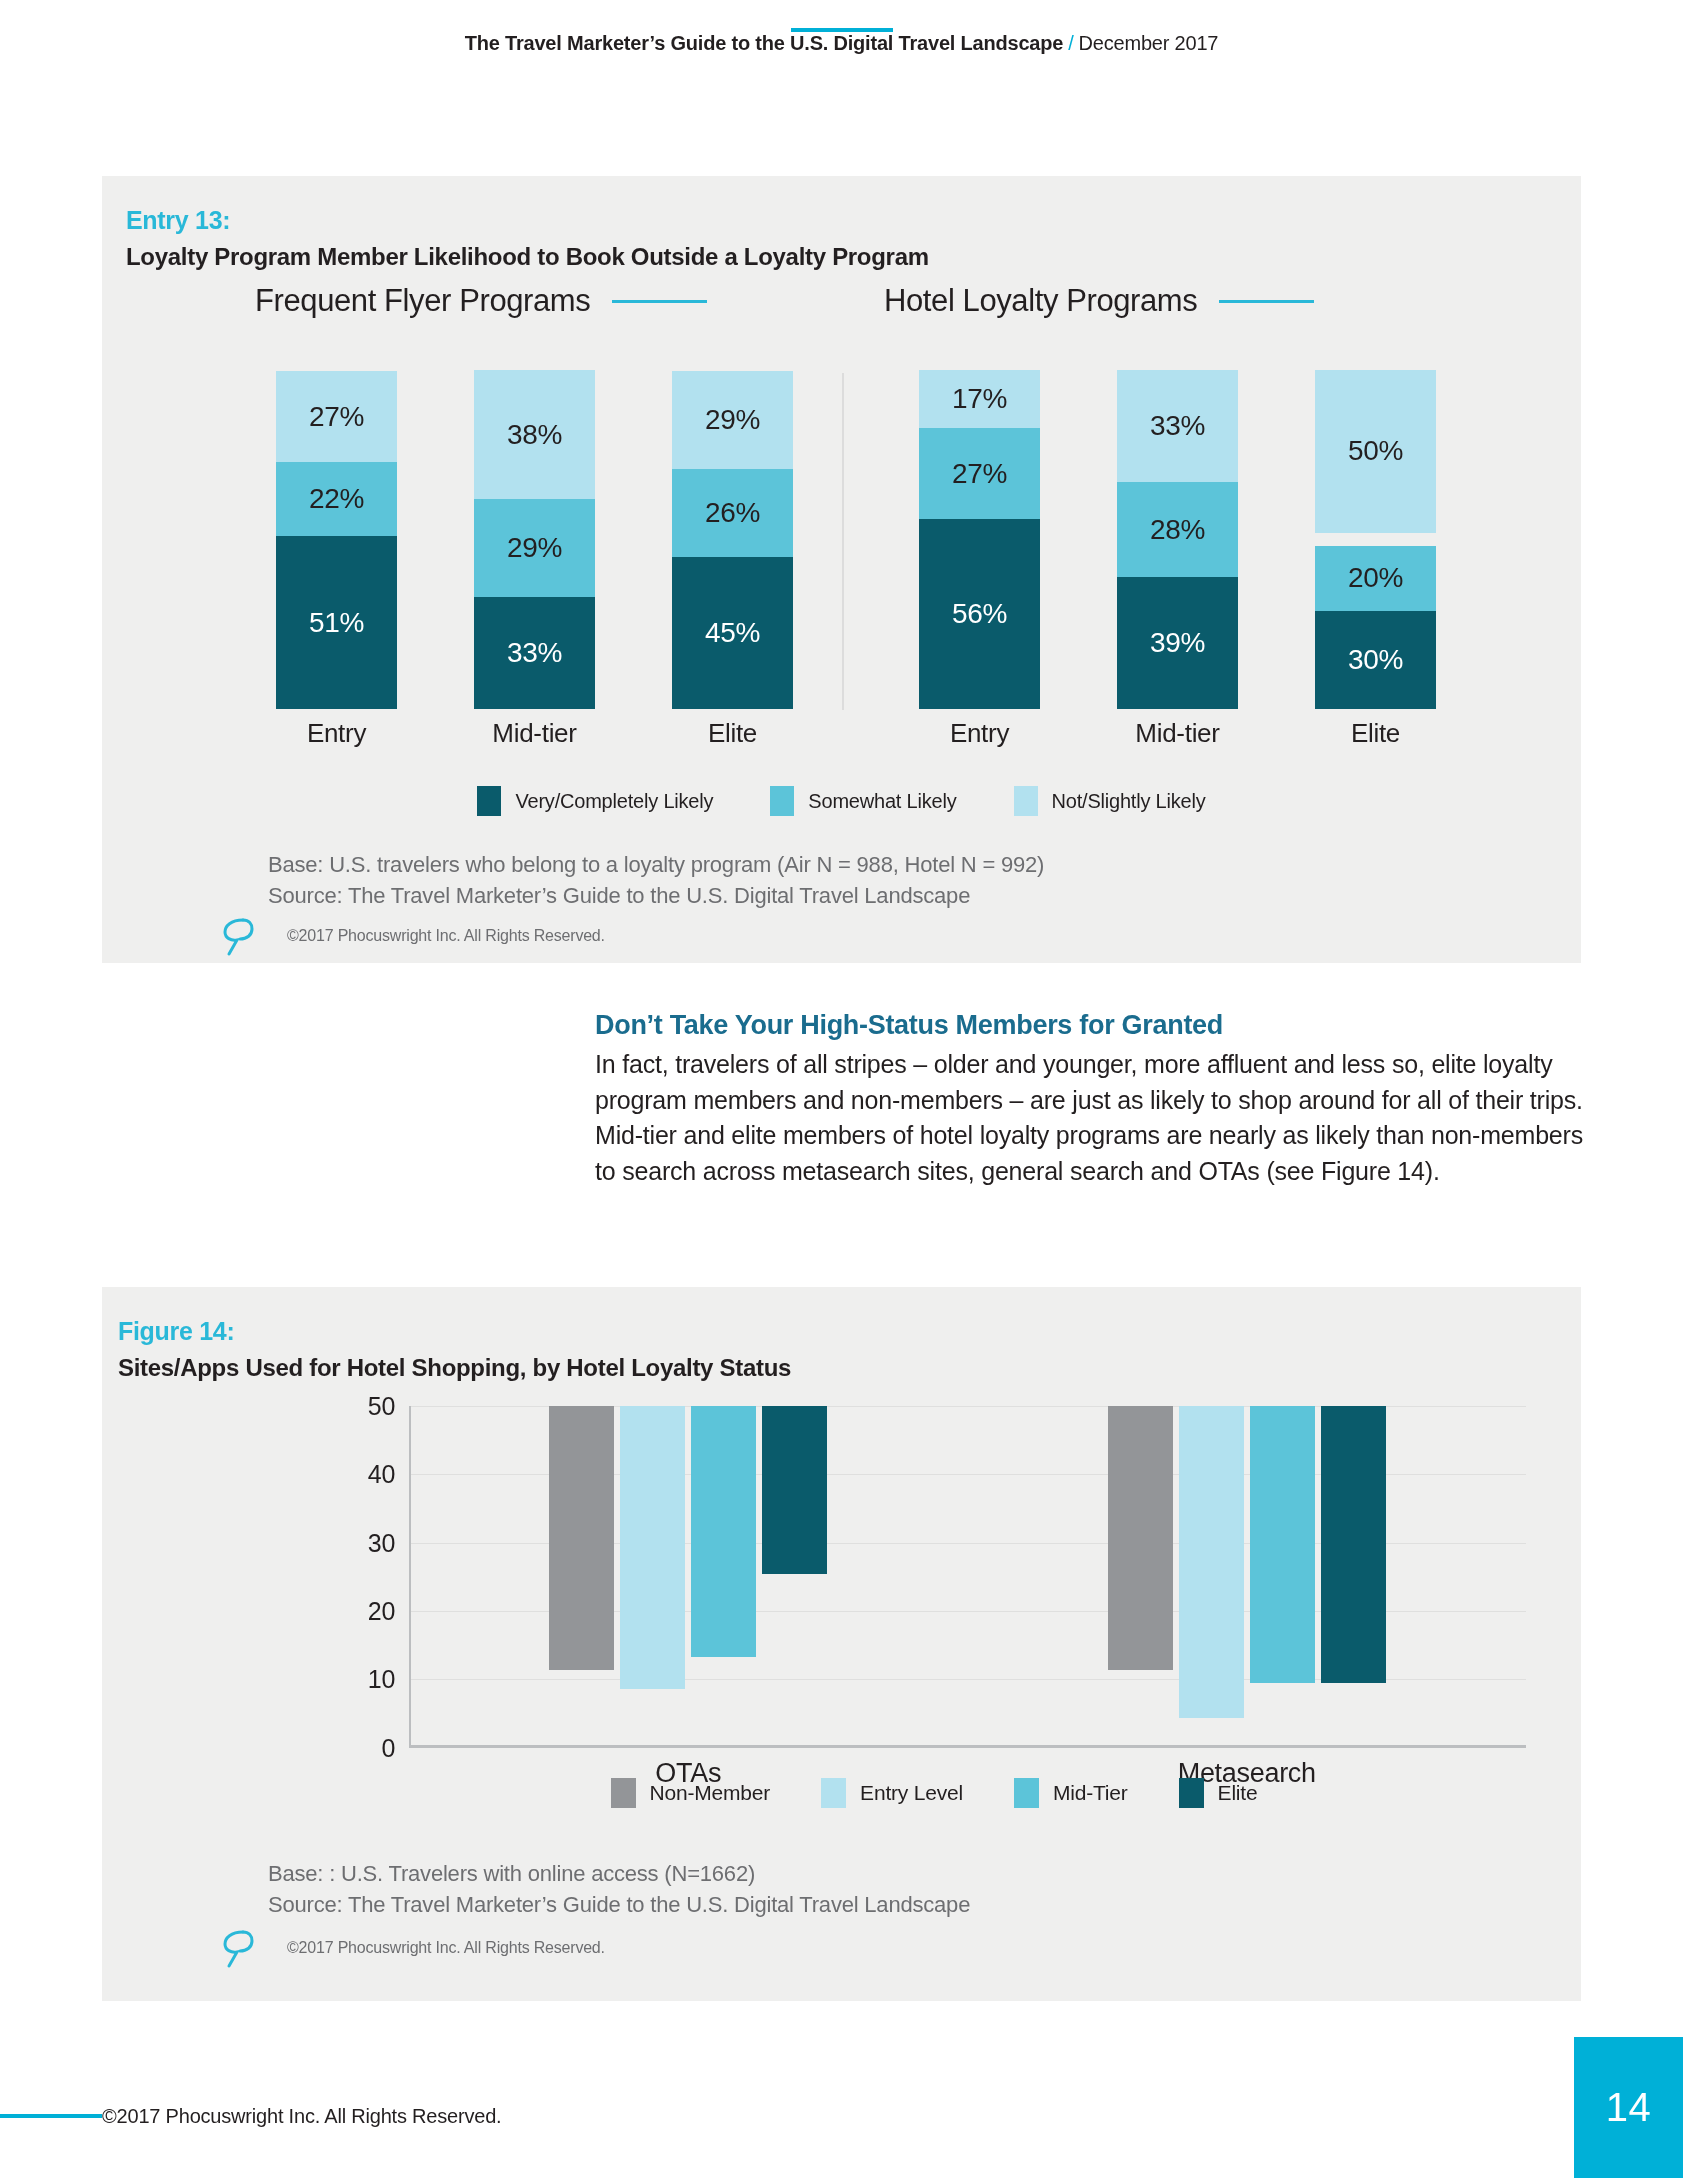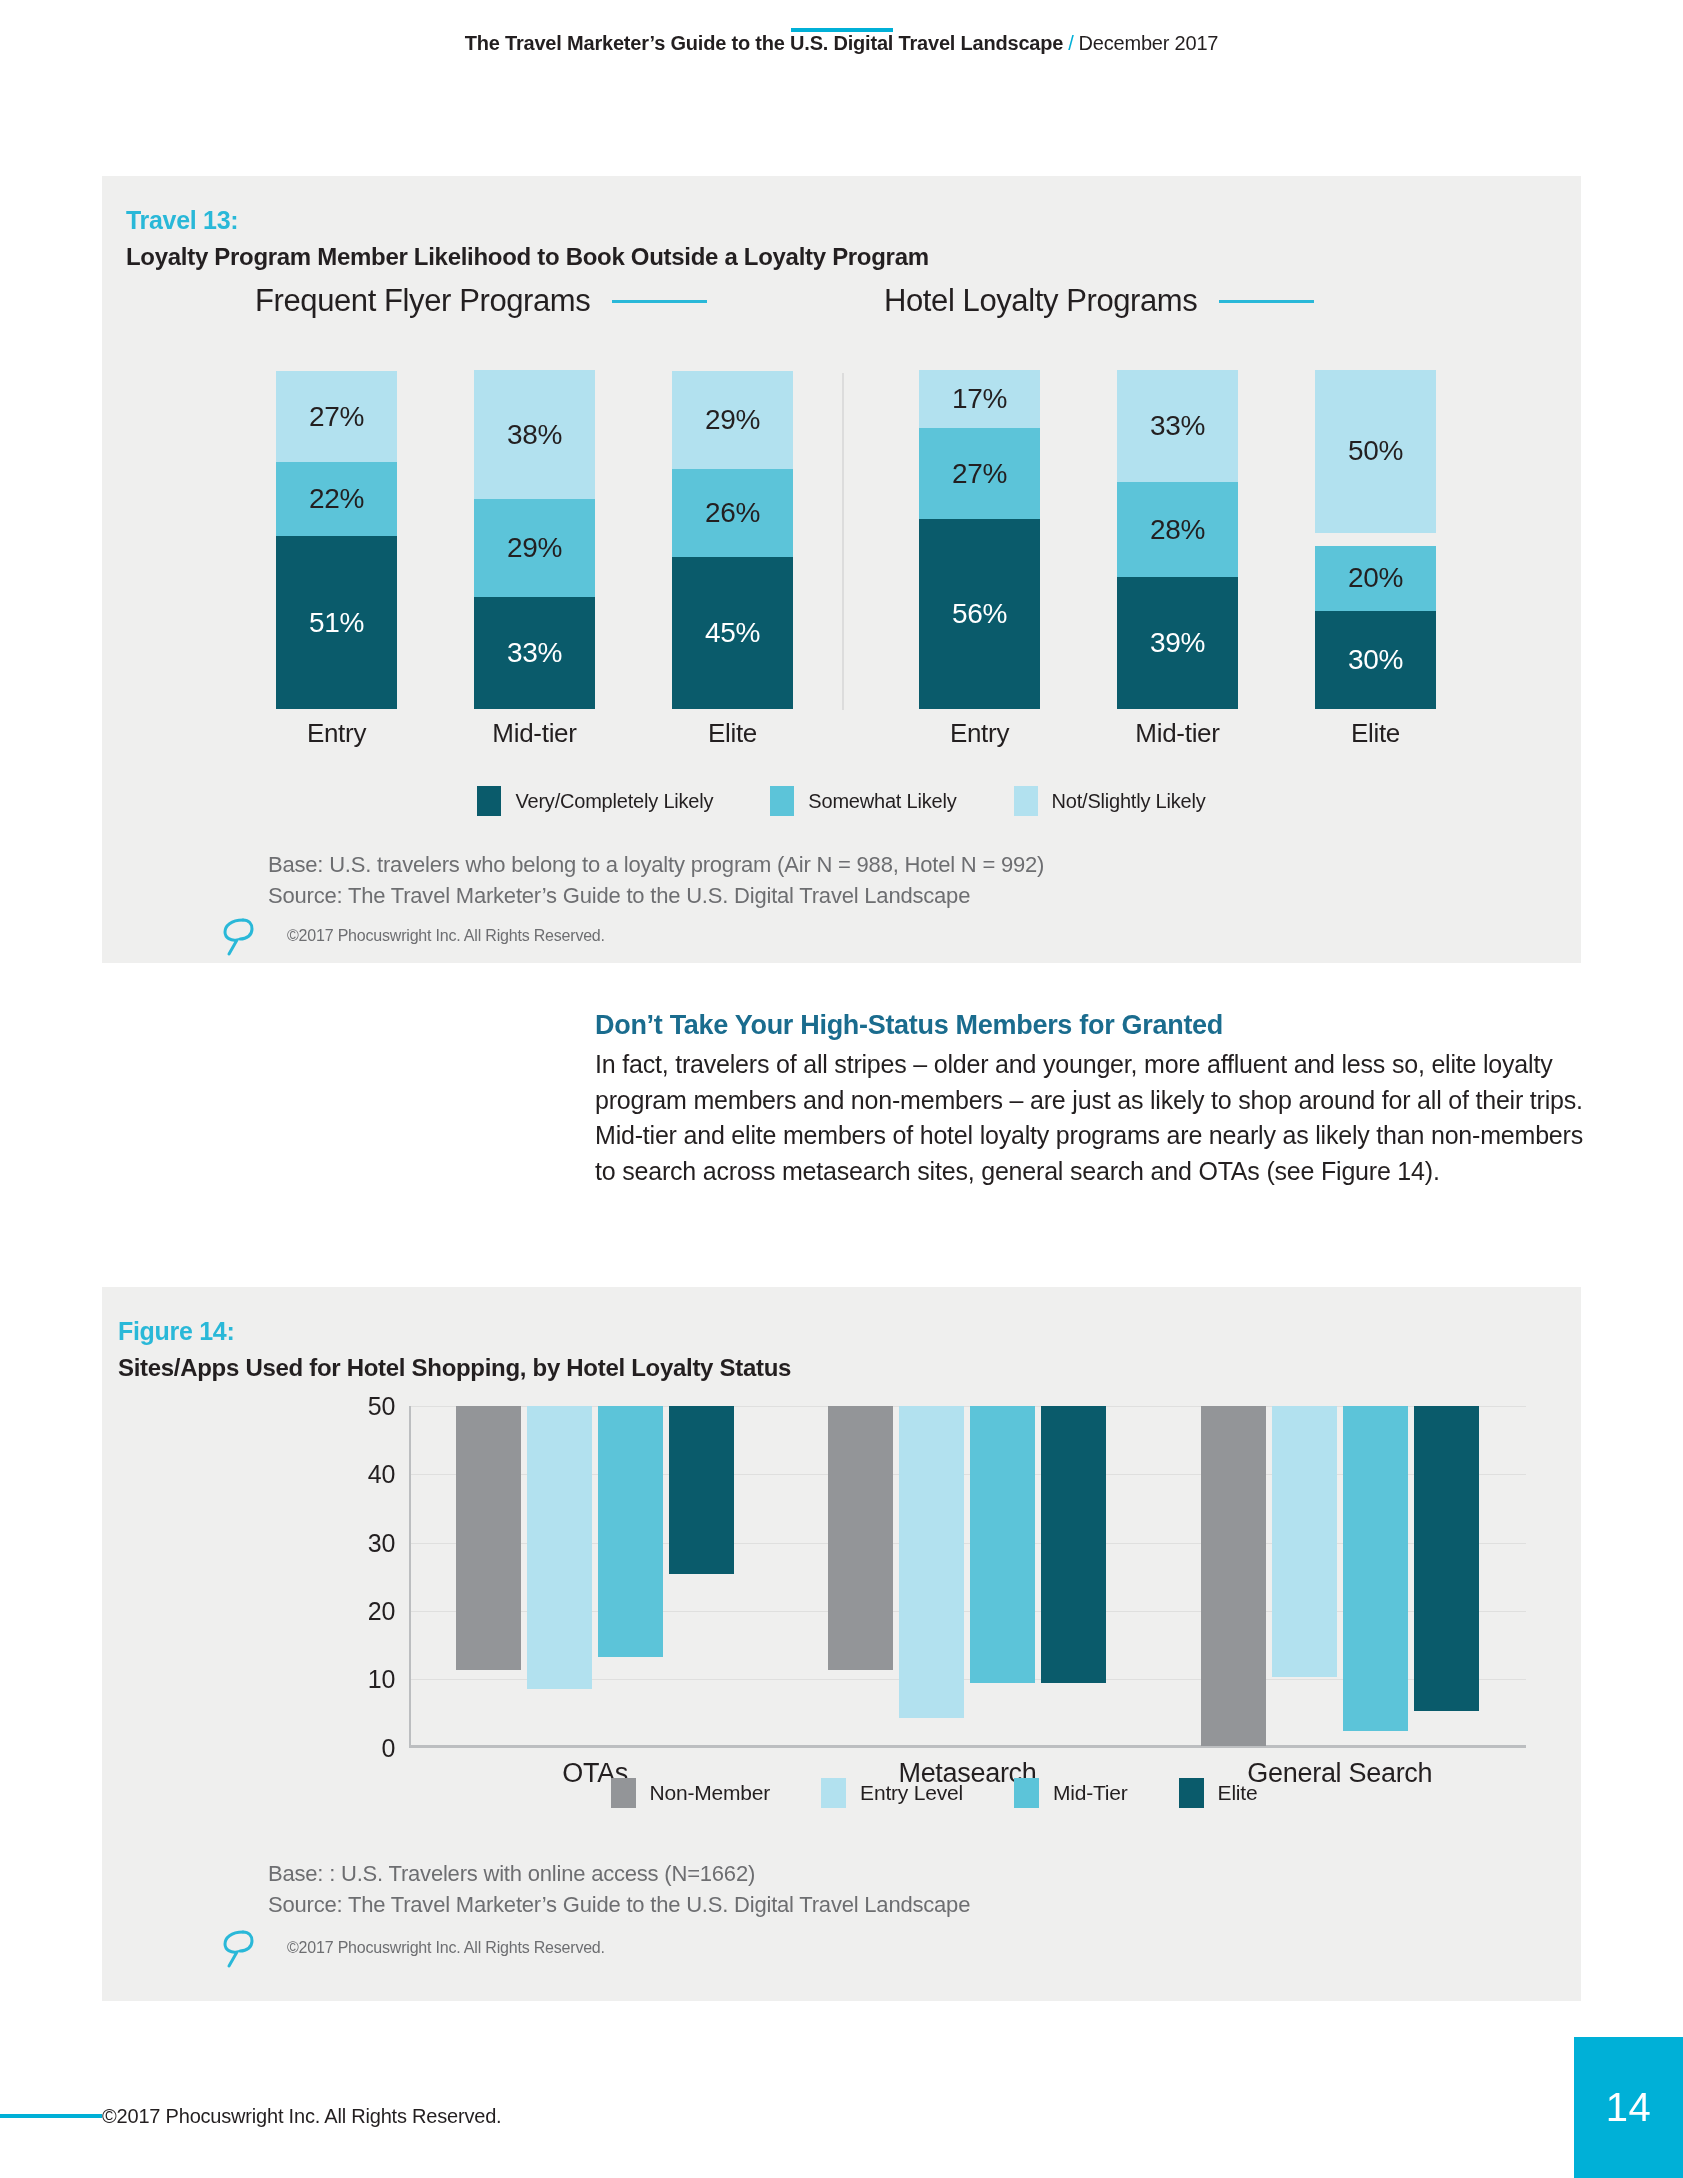--- a/index.html
+++ b/index.html
@@ -204,7 +204,7 @@
 <div class="figure-panel" id="figure13-panel">
 
   <div class="fig-head">
-    <div class="fig-label">Travel 13:</div>
+    <div class="fig-label">Entry 13:</div>
     <div class="fig-title">Loyalty Program Member Likelihood to Book Outside a Loyalty Program</div>
   </div>
 

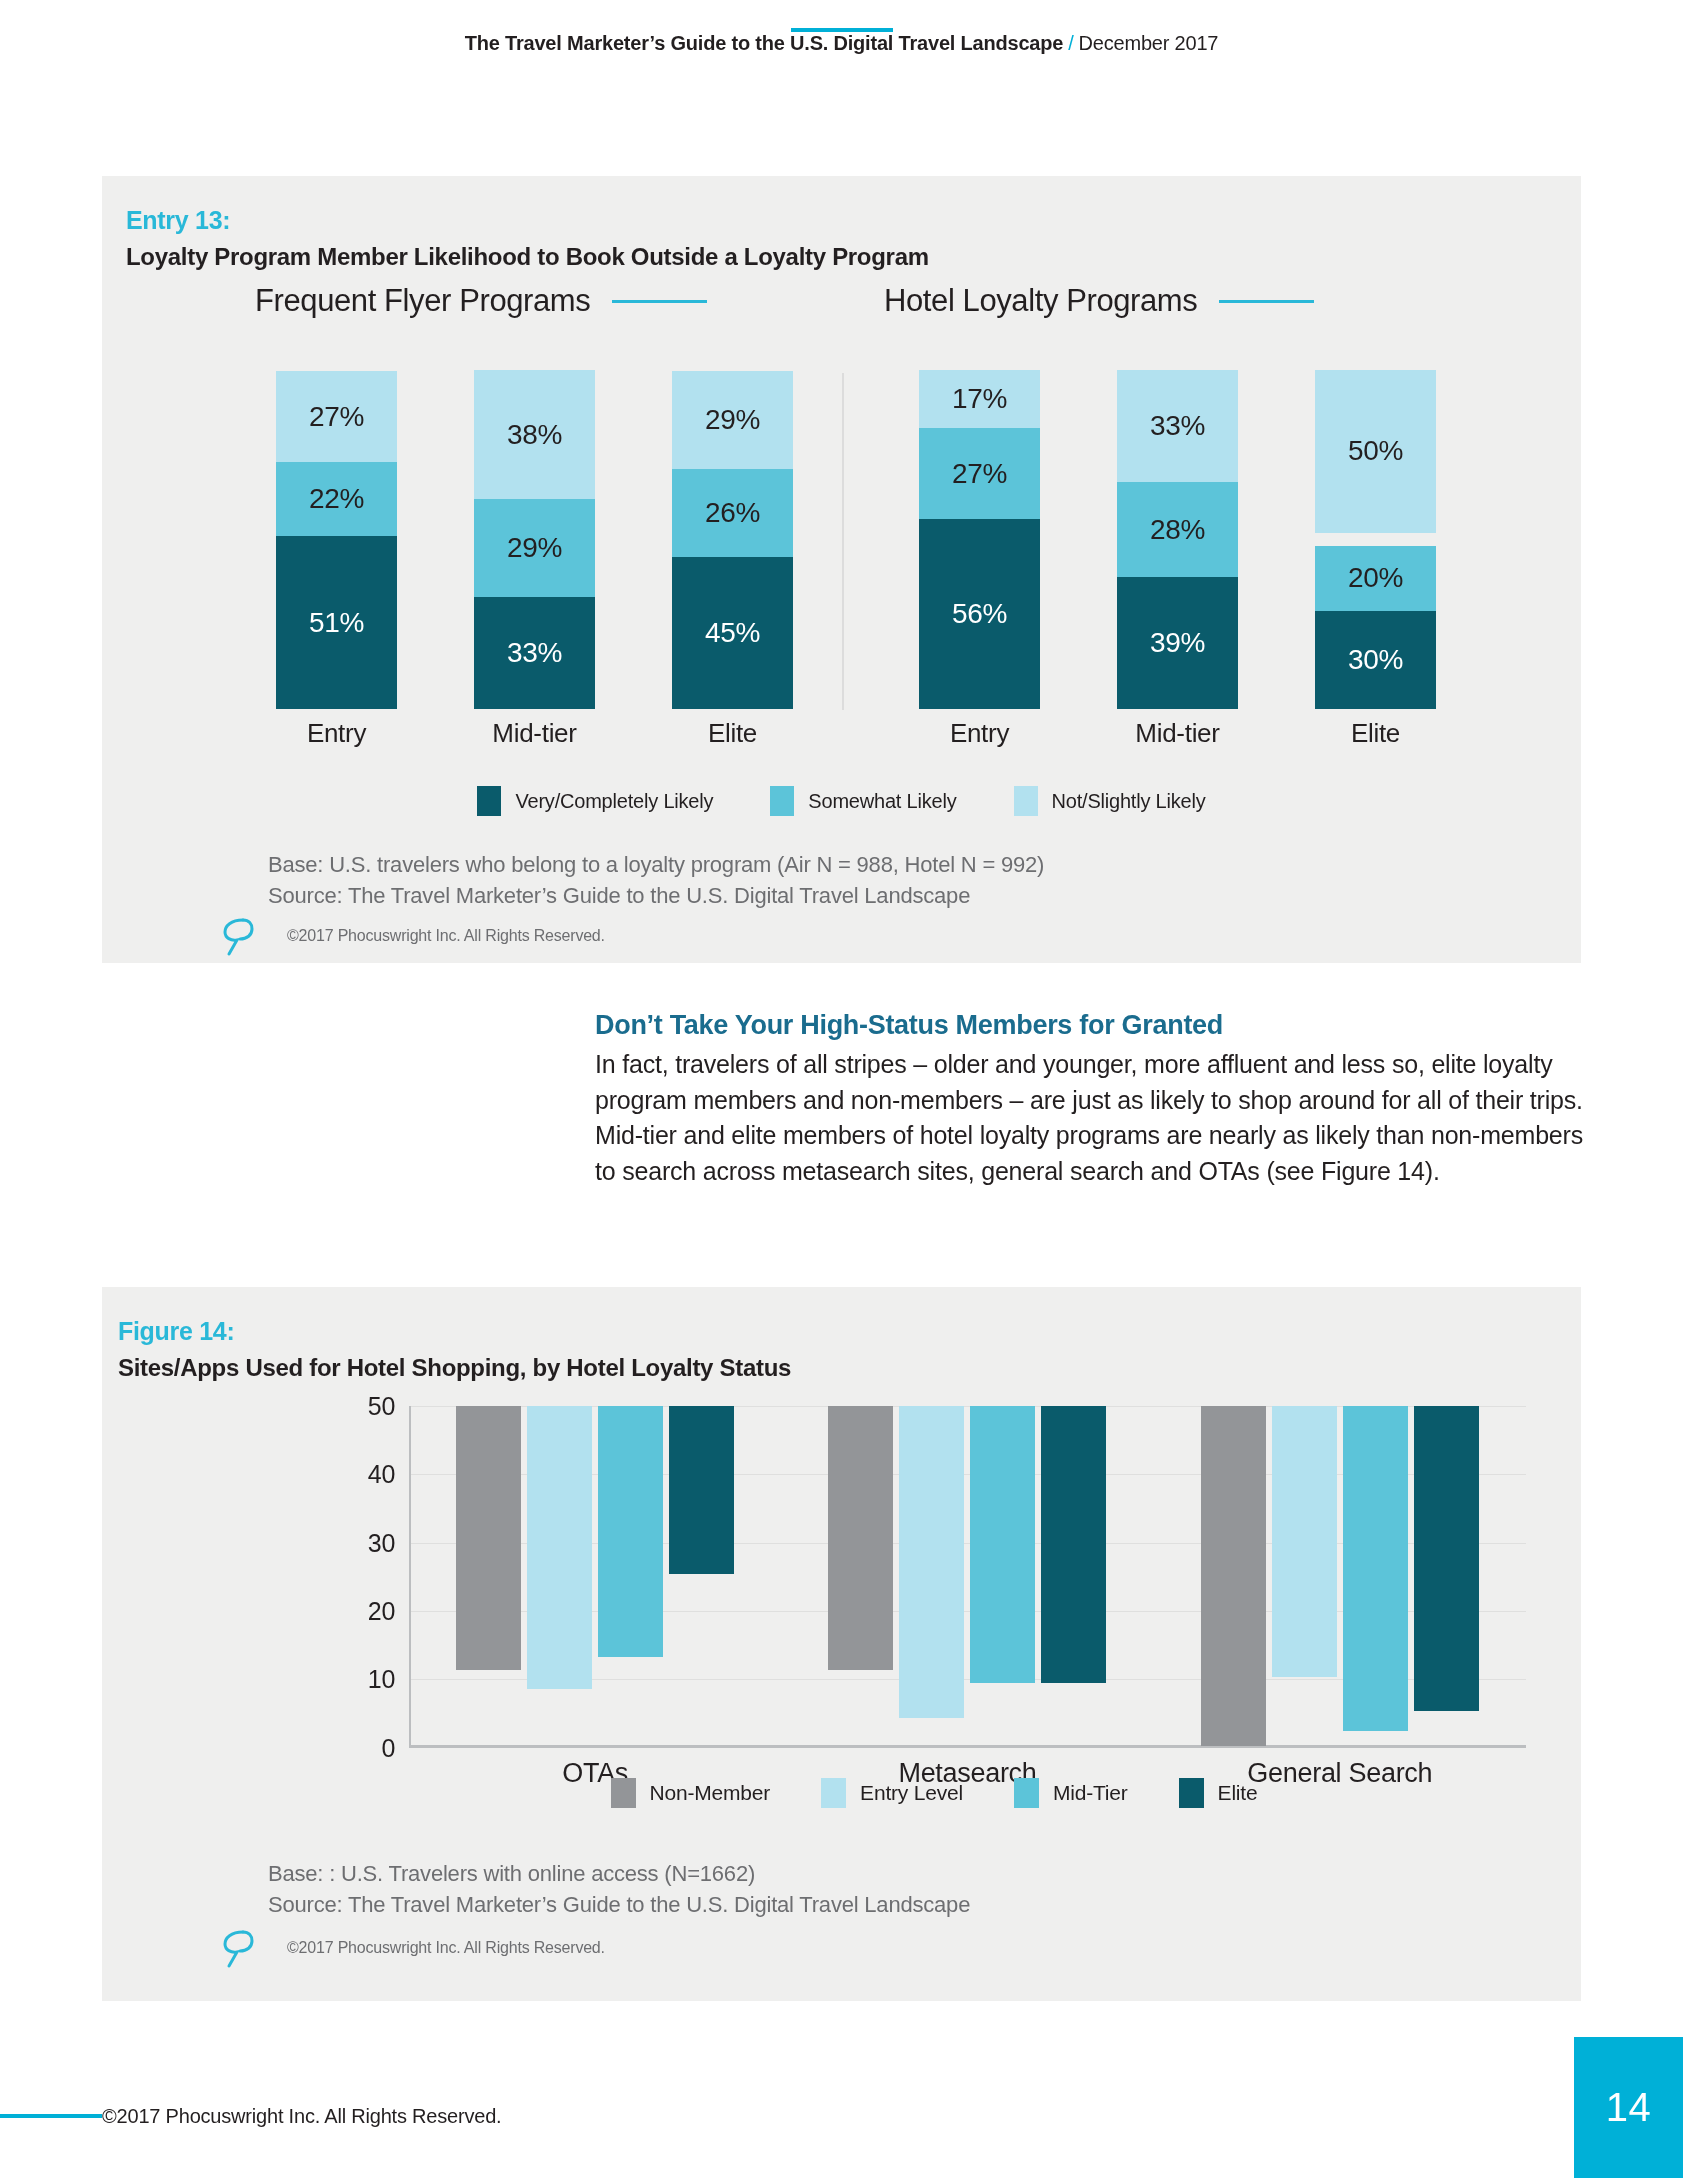--- a/index.html
+++ b/index.html
@@ -384,13 +384,6 @@
           <div class="f14-bar bar-elite" style="height: 277px;"></div>
           <div class="f14-xlabel">Metasearch</div>
         </div>
-        <div class="f14-group">
-          <div class="f14-bar bar-nonmember" style="height: 340px;"></div>
-          <div class="f14-bar bar-entry" style="height: 271px;"></div>
-          <div class="f14-bar bar-midtier" style="height: 325px;"></div>
-          <div class="f14-bar bar-elite" style="height: 305px;"></div>
-          <div class="f14-xlabel">General Search</div>
-        </div>
       </div>
   </div>
 

